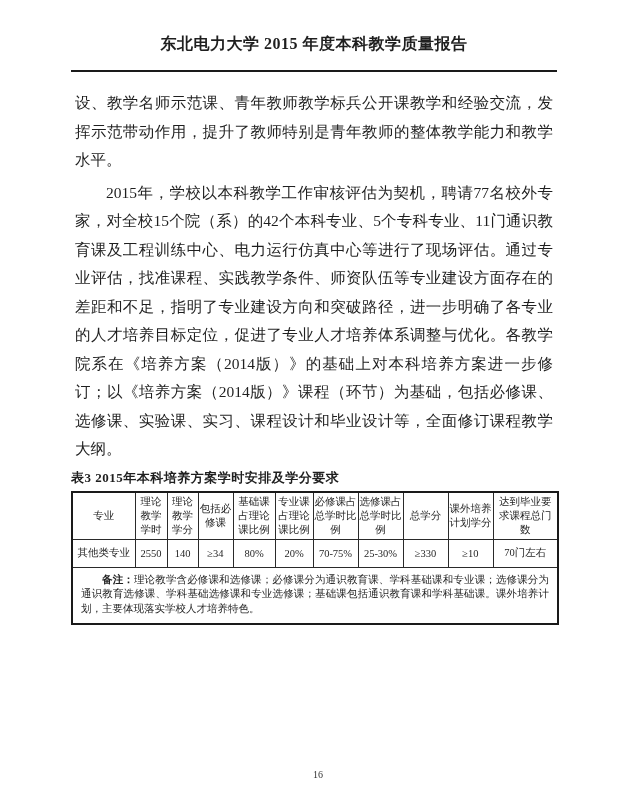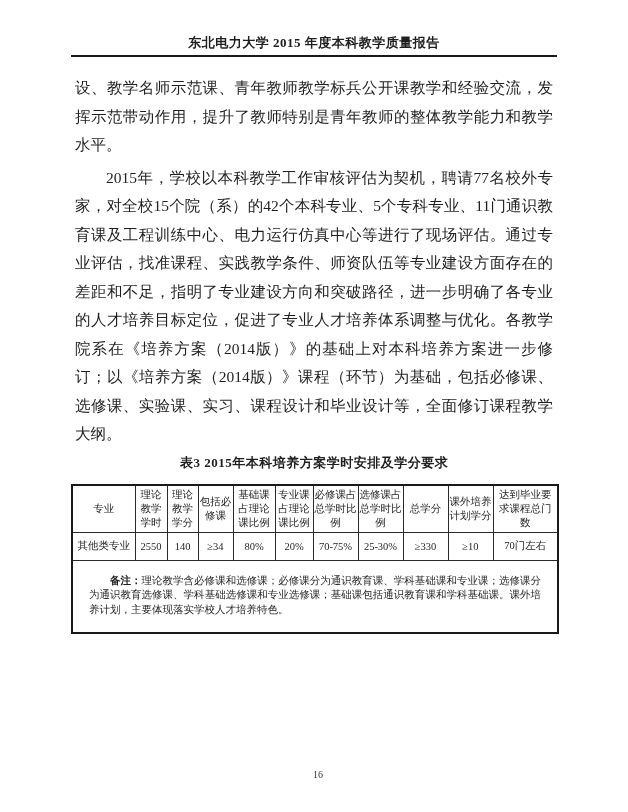--- a/index.html
+++ b/index.html
@@ -10,8 +10,8 @@
     color: #1f1f1f; position: relative; padding: 34px 71px 0 71px;
   }
   .page-header {
-    text-align: center; font-weight: bold; font-size: 13px;
-    letter-spacing: 0.5px; padding-bottom: 3px;
+    text-align: center; font-weight: bold; font-size: 16px;
+    letter-spacing: 0.5px; padding-bottom: 15px;
     border-bottom: 2px solid #1a1a1a;
   }
   .body-text { margin-top: 17px; }

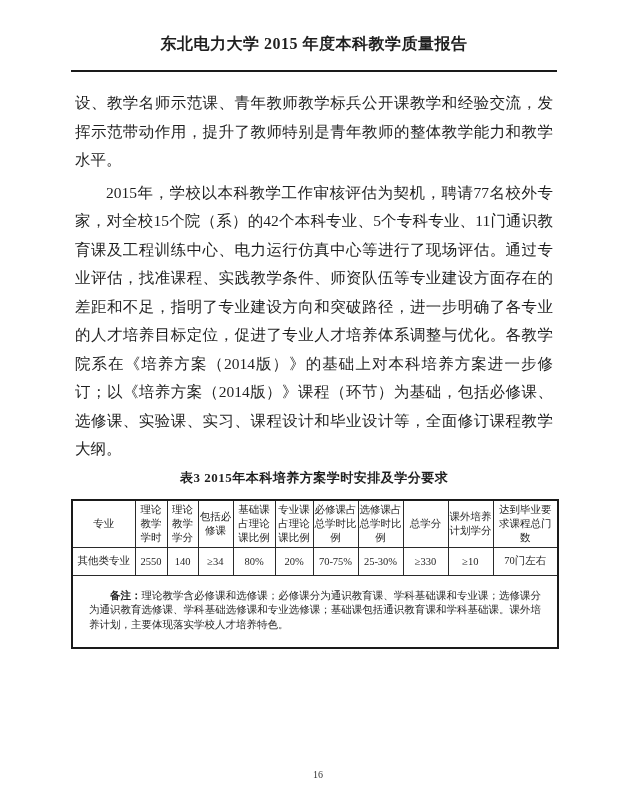--- a/index.html
+++ b/index.html
@@ -25,8 +25,8 @@
     font-weight: bold; text-indent: 2em; letter-spacing: 1px;
   }
   .table-caption {
-    text-align: center; font-weight: bold; font-size: 13px;
-    margin: 5px 0 12px 0; letter-spacing: 0.5px;
+    font-weight: bold; font-size: 13px;
+    margin: 5px 0 4px 0; letter-spacing: 0.5px;
   }
   table.data-table {
     width: 486px; border-collapse: collapse; table-layout: fixed;

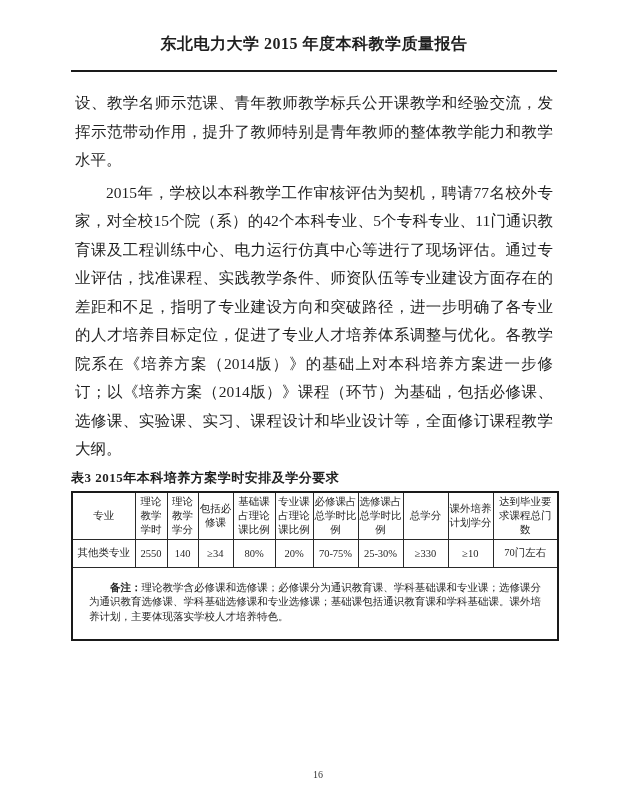--- a/index.html
+++ b/index.html
@@ -42,7 +42,7 @@
     text-align: justify; padding: 3px 6px 5px 6px;
     font-size: 10.5px; line-height: 14.5px; height: 48px;
   }
-  .note-cell p { margin: 10px; text-indent: 2em; }
+  .note-cell p { margin: 2px; text-indent: 2em; }
   .note-label { font-weight: bold; }
   .page-number {
     position: absolute; bottom: 32px; left: 8px; right: 0;

